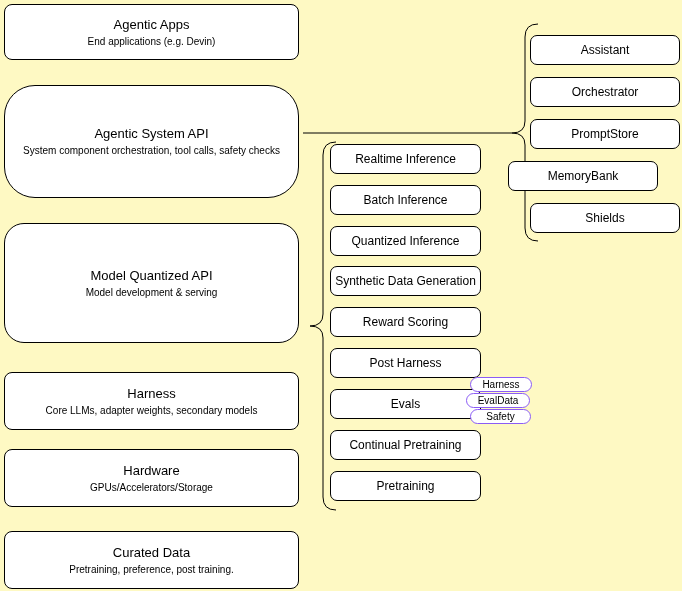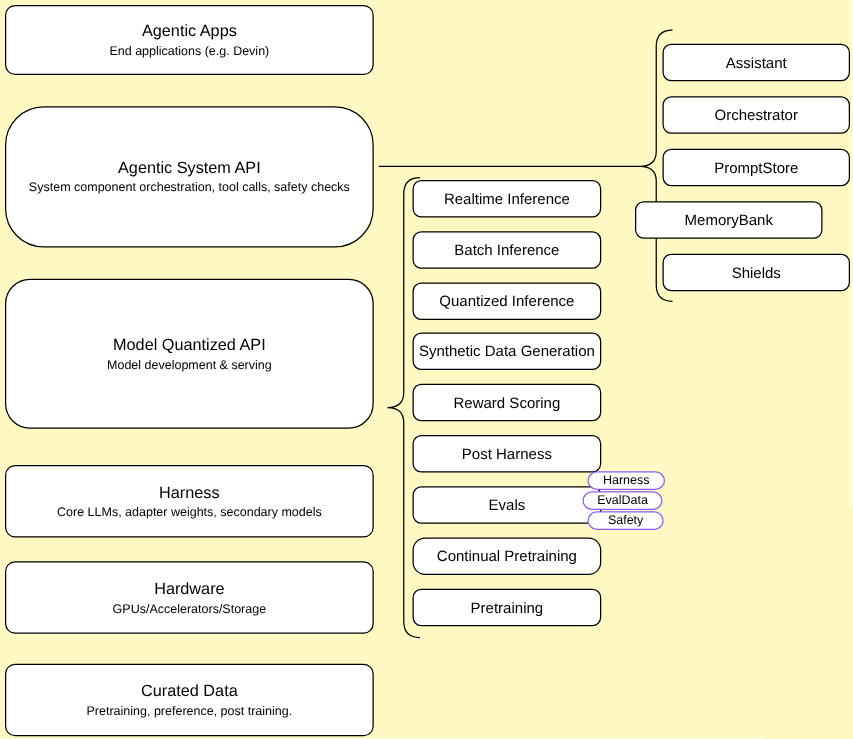--- a/index.html
+++ b/index.html
@@ -130,7 +130,7 @@
   <div class="node small-node" style="left:330px; top:389px; width:151px; height:30px;">
     <span>Evals</span>
   </div>
-  <div class="node small-node" style="left:330px; top:430px; width:151px; height:30px;border-radius:10px;">
+  <div class="node small-node" style="left:330px; top:430px; width:151px; height:30px;">
     <span>Continual Pretraining</span>
   </div>
   <div class="node small-node" style="left:330px; top:471px; width:151px; height:30px;">

